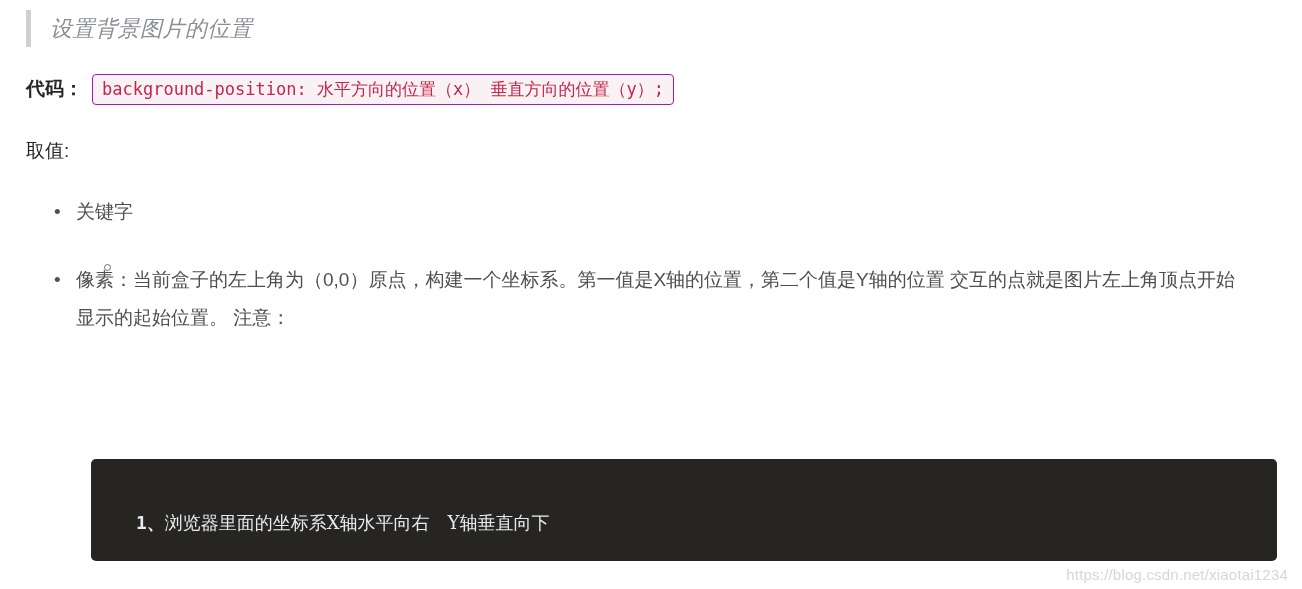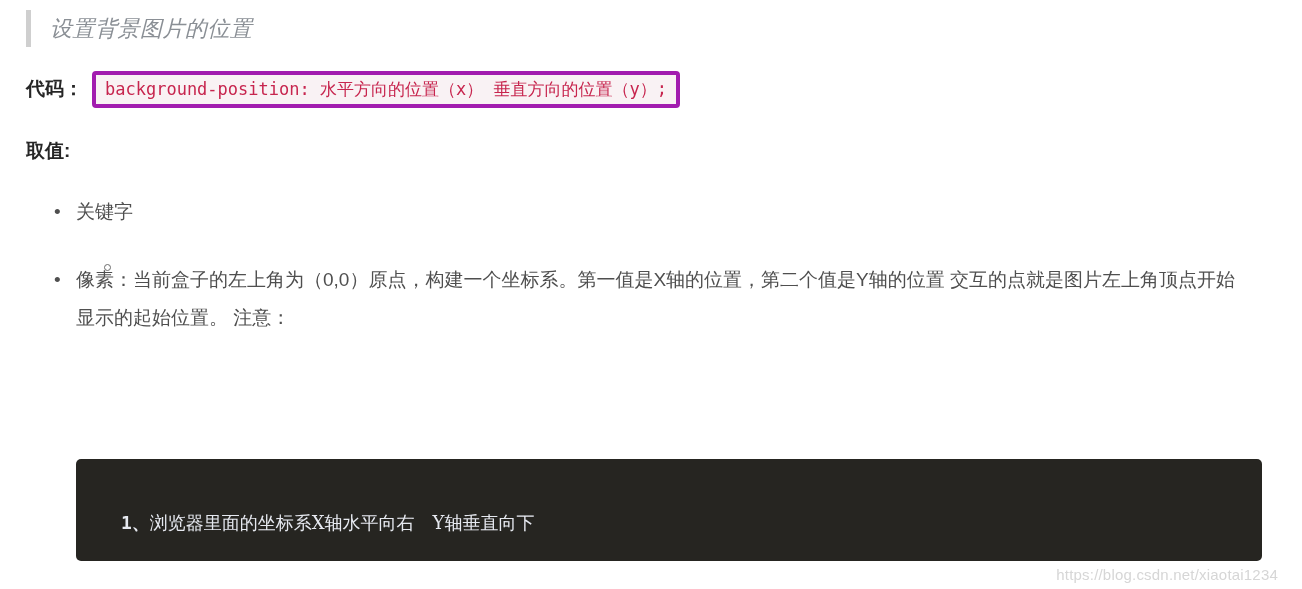--- a/index.html
+++ b/index.html
@@ -61,7 +61,7 @@
     margin-left: 9px;
     display: inline-block;
     background: #f9f2f4;
-    border: 4px solid #a21caf;
+    border: 1px solid #a21caf;
     border-radius: 4px;
     color: #c7254e;
     font-family: "DejaVu Sans Mono", "Liberation Mono", monospace;

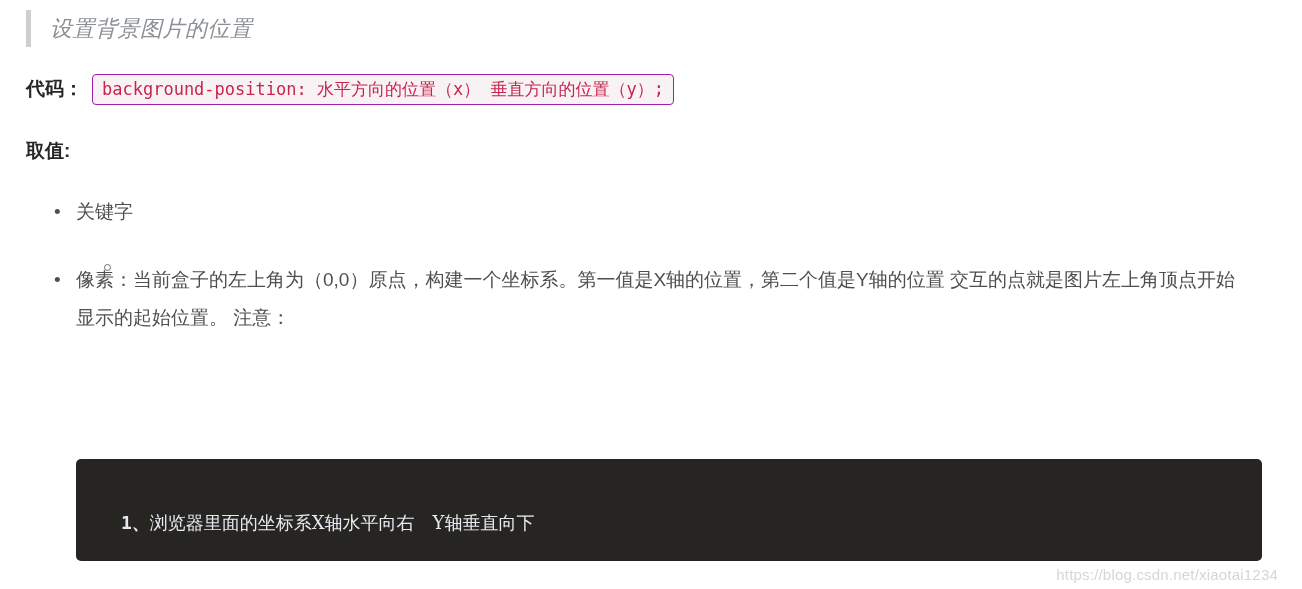--- a/index.html
+++ b/index.html
@@ -77,7 +77,7 @@
     left: 26px;
     top: 136px;
     font-size: 19px;
-    font-weight: bold;
+    font-weight: normal;
     color: #262626;
     line-height: 30px;
   }

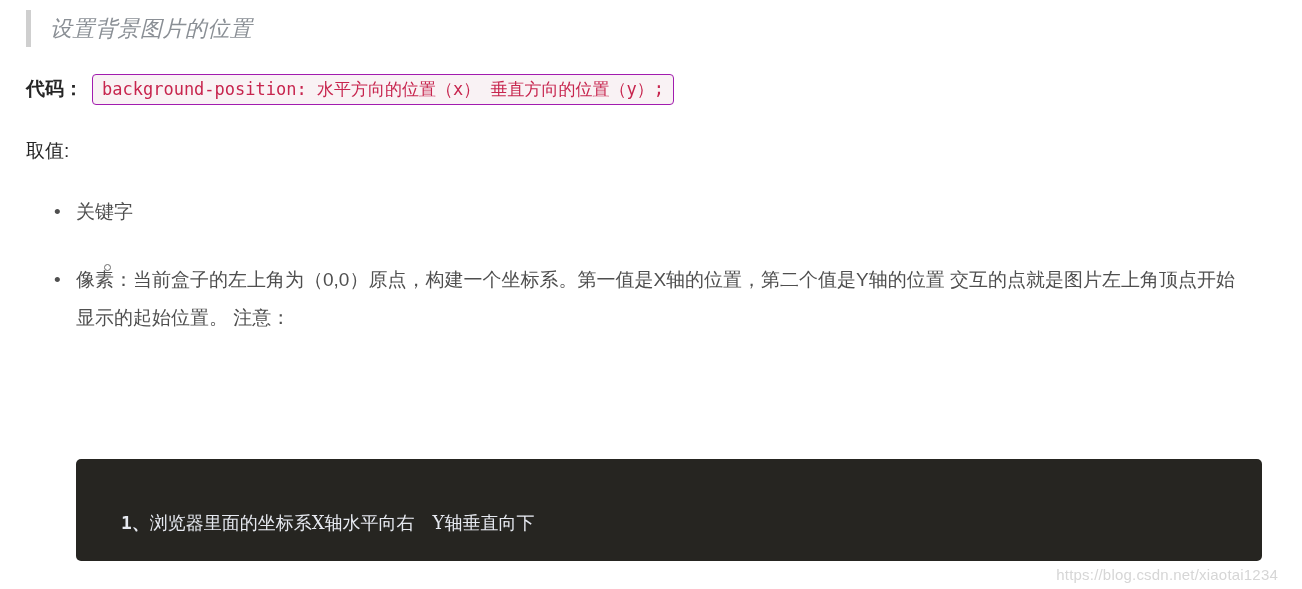--- a/index.html
+++ b/index.html
@@ -161,7 +161,7 @@
   
   .code-block {
     position: absolute;
-    left: 76px;
+    left: 91px;
     top: 459px;
     width: 1186px;
     height: 102px;

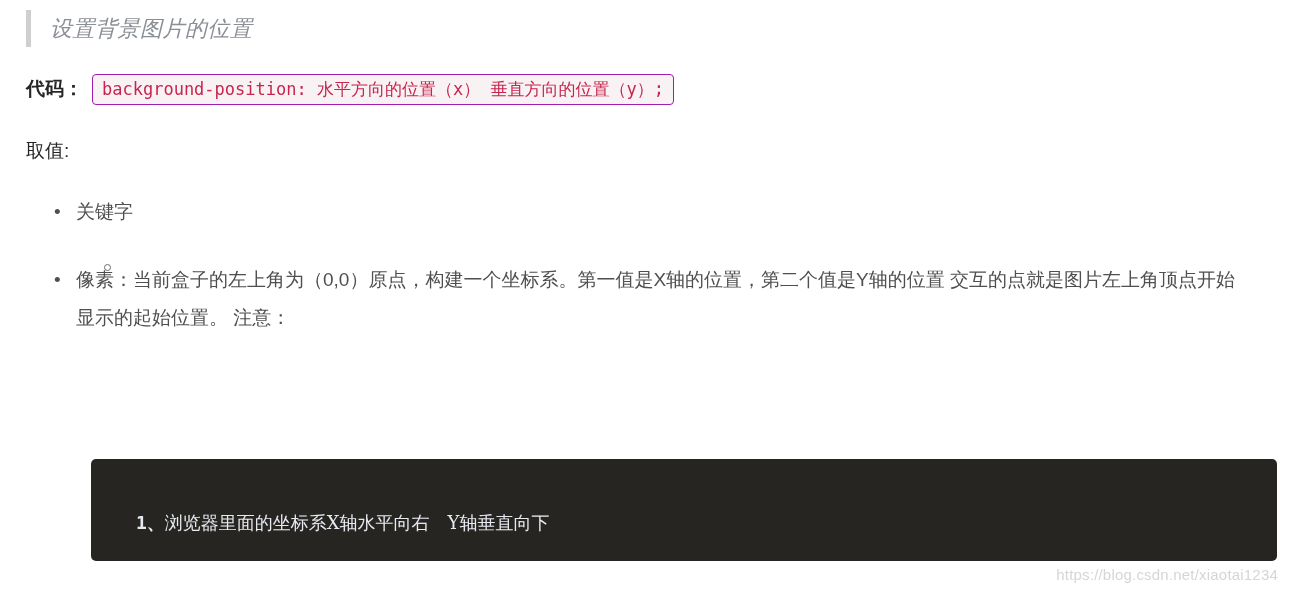--- a/index.html
+++ b/index.html
@@ -187,7 +187,7 @@
   
   .watermark {
     position: absolute;
-    right: 24px;
+    right: 14px;
     bottom: 4px;
     font-size: 15px;
     line-height: 20px;

